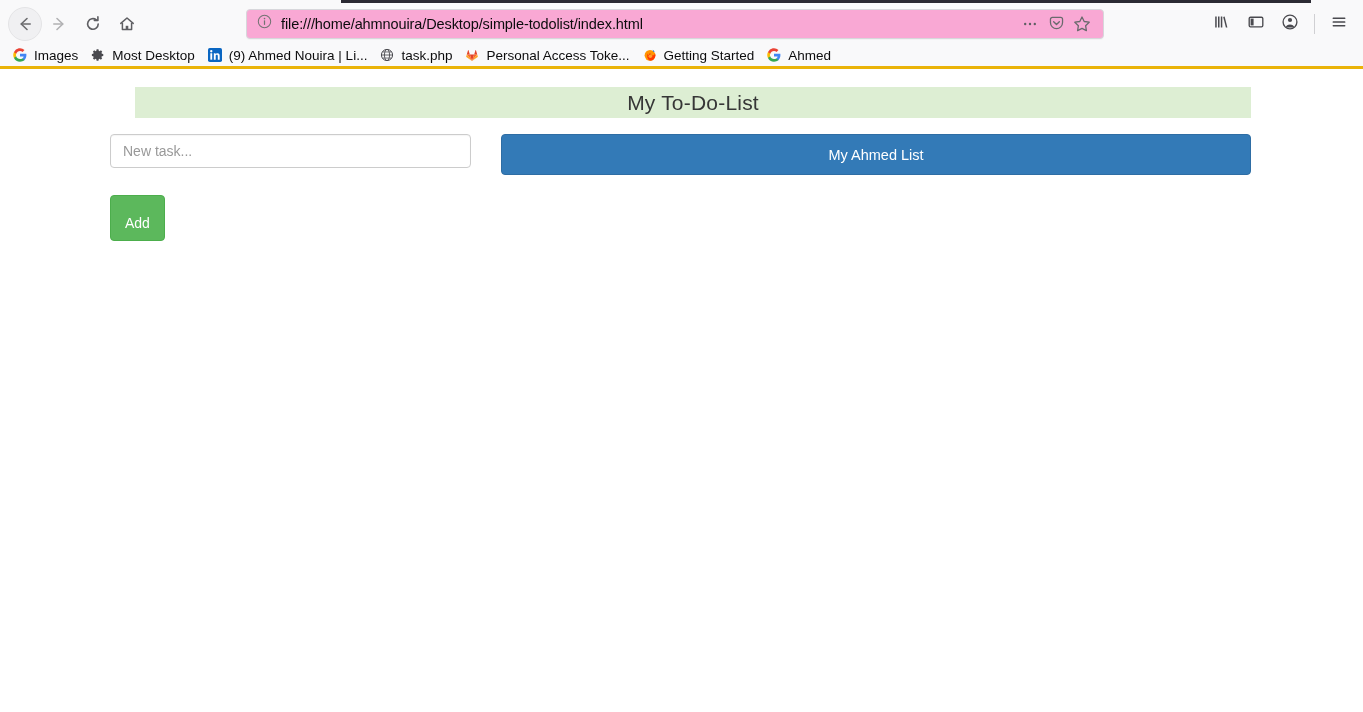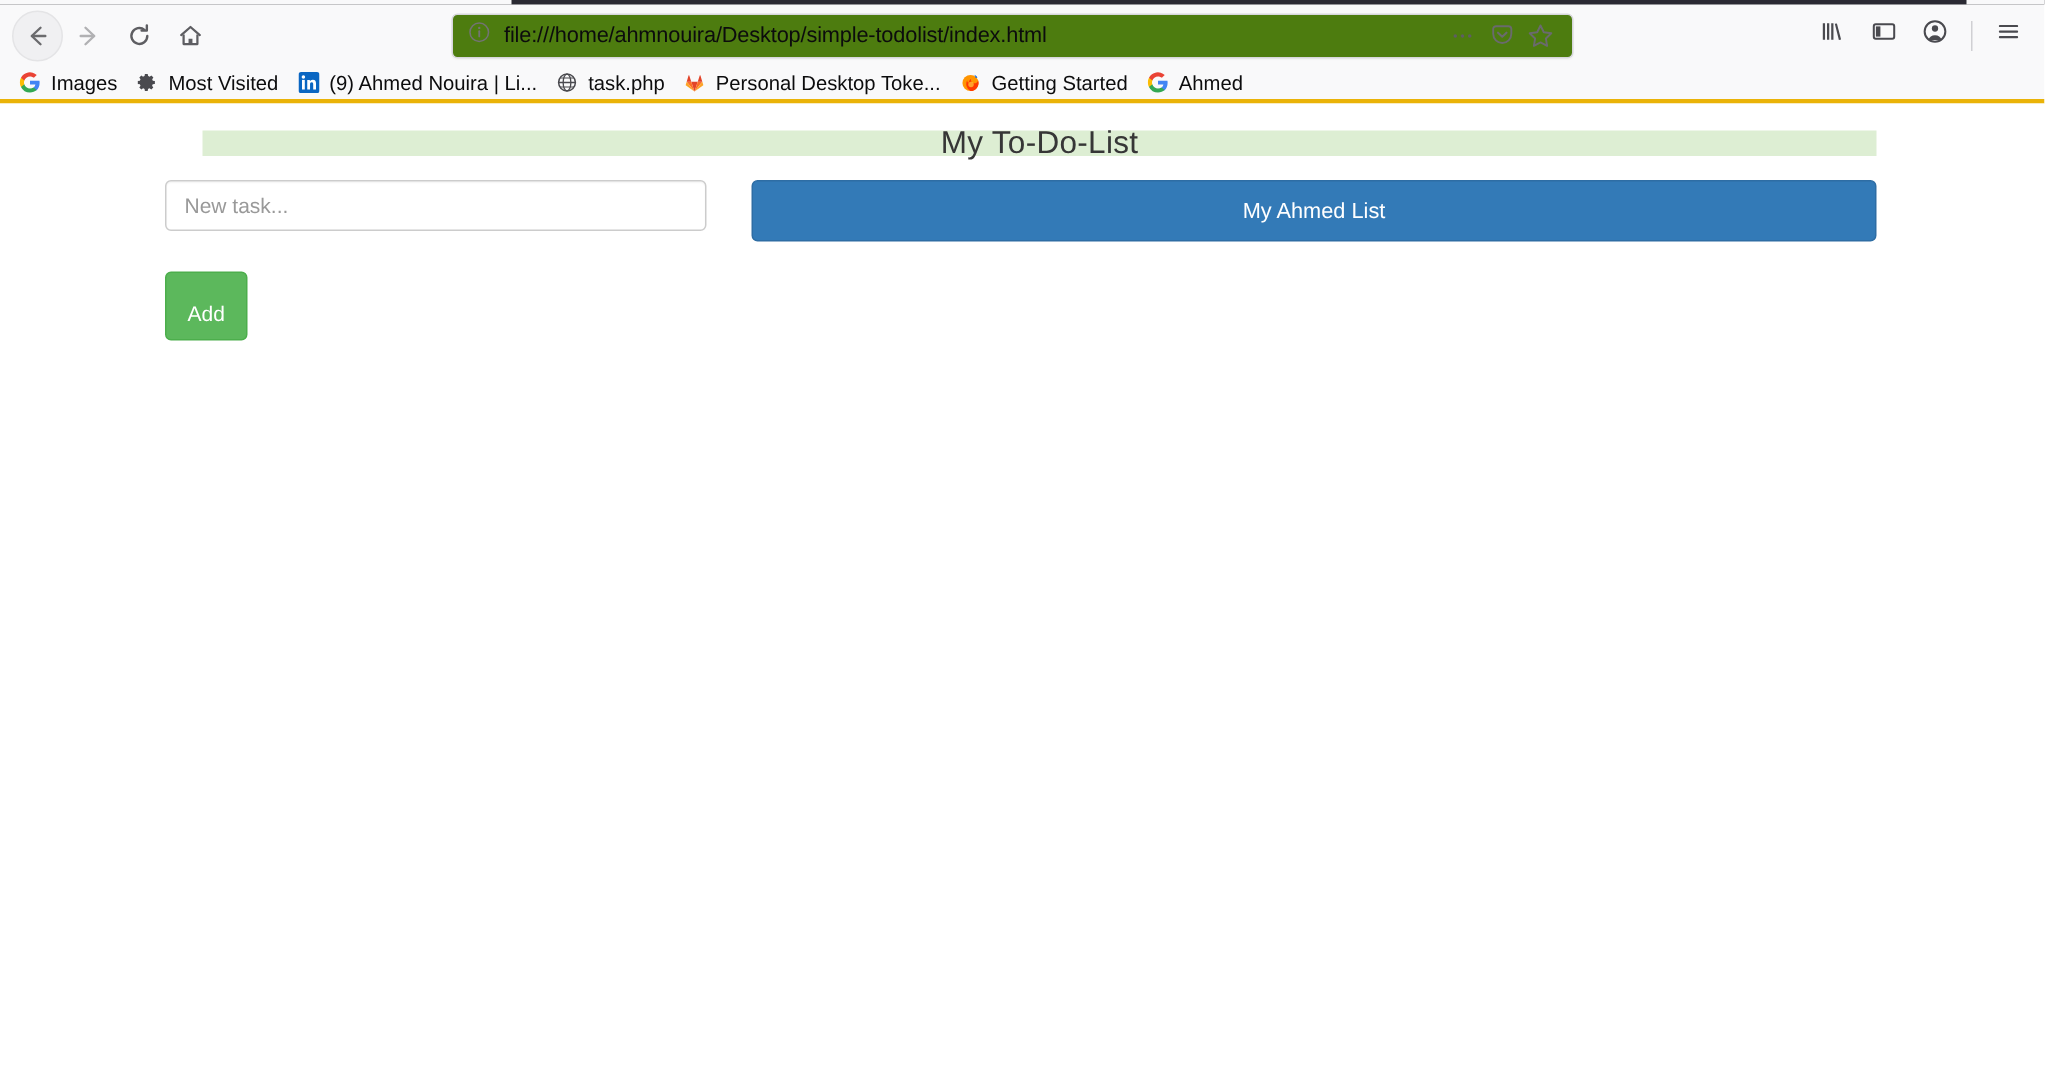--- a/index.html
+++ b/index.html
@@ -56,9 +56,9 @@
     padding: 0 6px;
   }
   .urlbar {
-    width: 748px;
+    width: 858px;
     height: 30px;
-    background: #4d7c0f;
+    background: #f9a8d4;
     border: 1px solid #d7d7db;
     border-radius: 4px;
     display: flex;

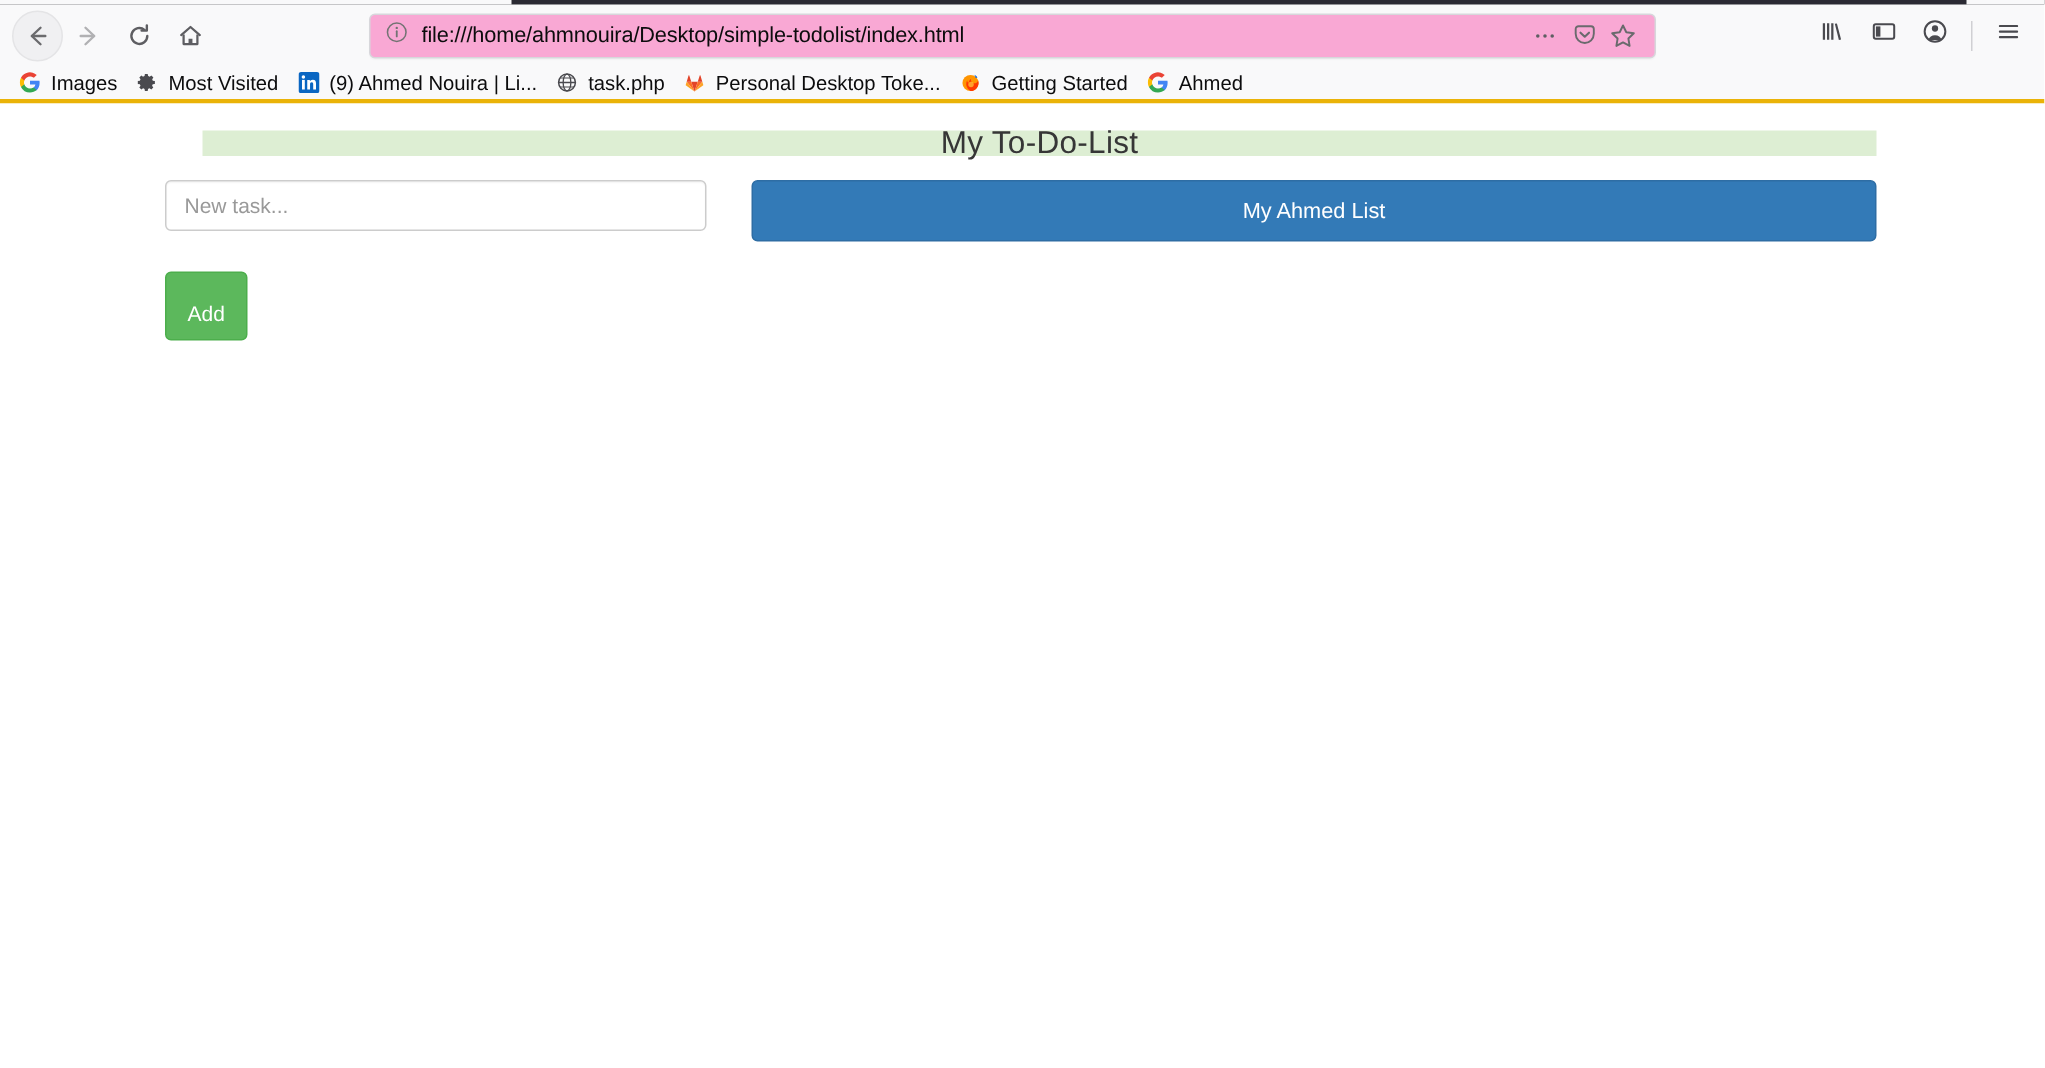--- a/index.html
+++ b/index.html
@@ -347,7 +347,7 @@
           <path fill="#4a4a4f" d="M21 13.6v-3.2l-2.4-.4a6.9 6.9 0 0 0-.7-1.7l1.4-2-2.3-2.3-2 1.4a6.9 6.9 0 0 0-1.7-.7L12.8 2.3h-3.2l-.4 2.4c-.6.2-1.2.4-1.7.7l-2-1.4L3.2 6.3l1.4 2c-.3.5-.5 1.1-.7 1.7l-2.4.4v3.2l2.4.4c.2.6.4 1.2.7 1.7l-1.4 2 2.3 2.3 2-1.4c.5.3 1.1.5 1.7.7l.4 2.4h3.2l.4-2.4c.6-.2 1.2-.4 1.7-.7l2 1.4 2.3-2.3-1.4-2c.3-.5.5-1.1.7-1.7l2.4-.4z"></path>
         </svg>
       </span>
-      <span>Most Visited</span>
+      <span>Most Desktop</span>
     </div>
 
     <div class="bm-item">

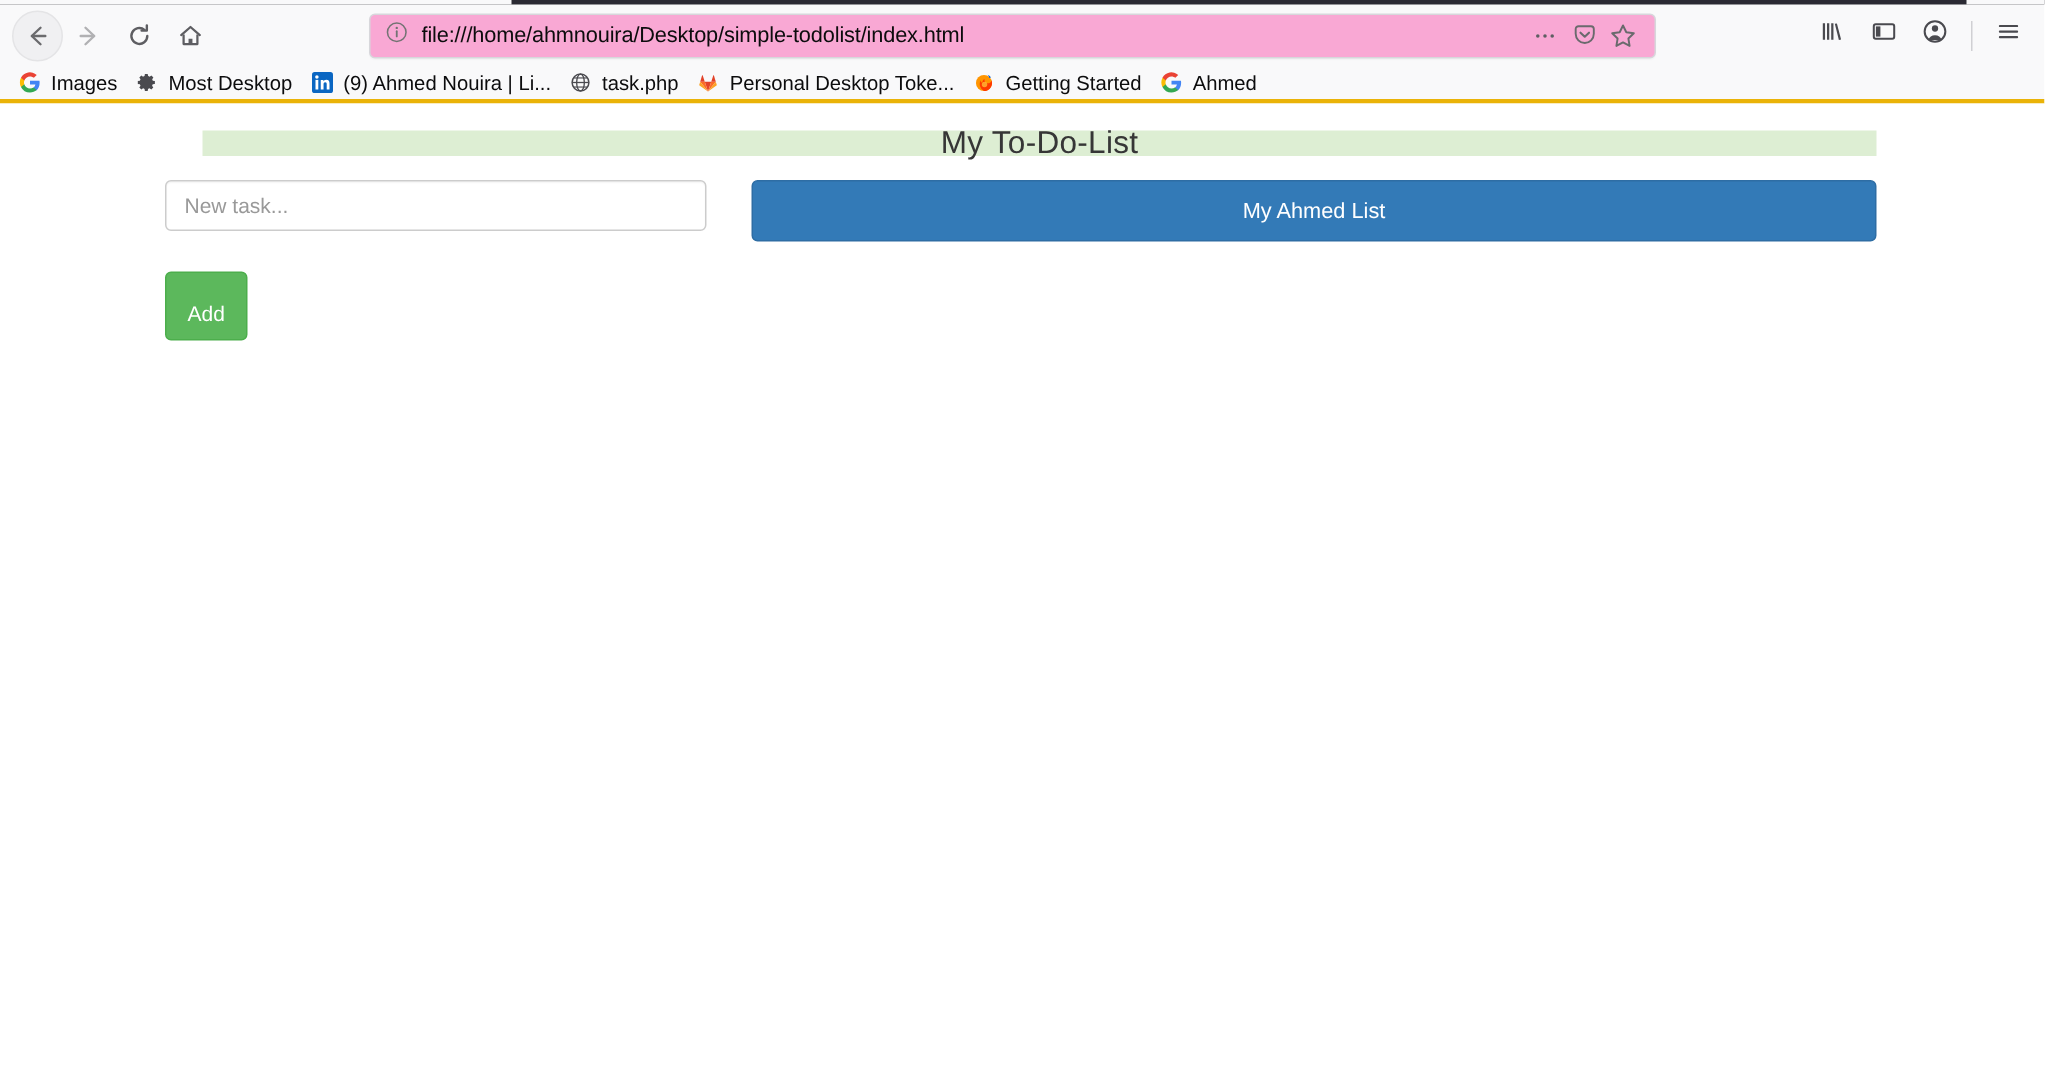--- a/index.html
+++ b/index.html
@@ -387,7 +387,7 @@
           <path fill="#E24329" d="M20.9 11h-5.2L18 3.9c.1-.4.6-.4.8 0z"></path>
         </svg>
       </span>
-      <span>Personal Desktop Toke...</span>
+      <span>Personal Access Toke...</span>
     </div>
 
     <div class="bm-item">

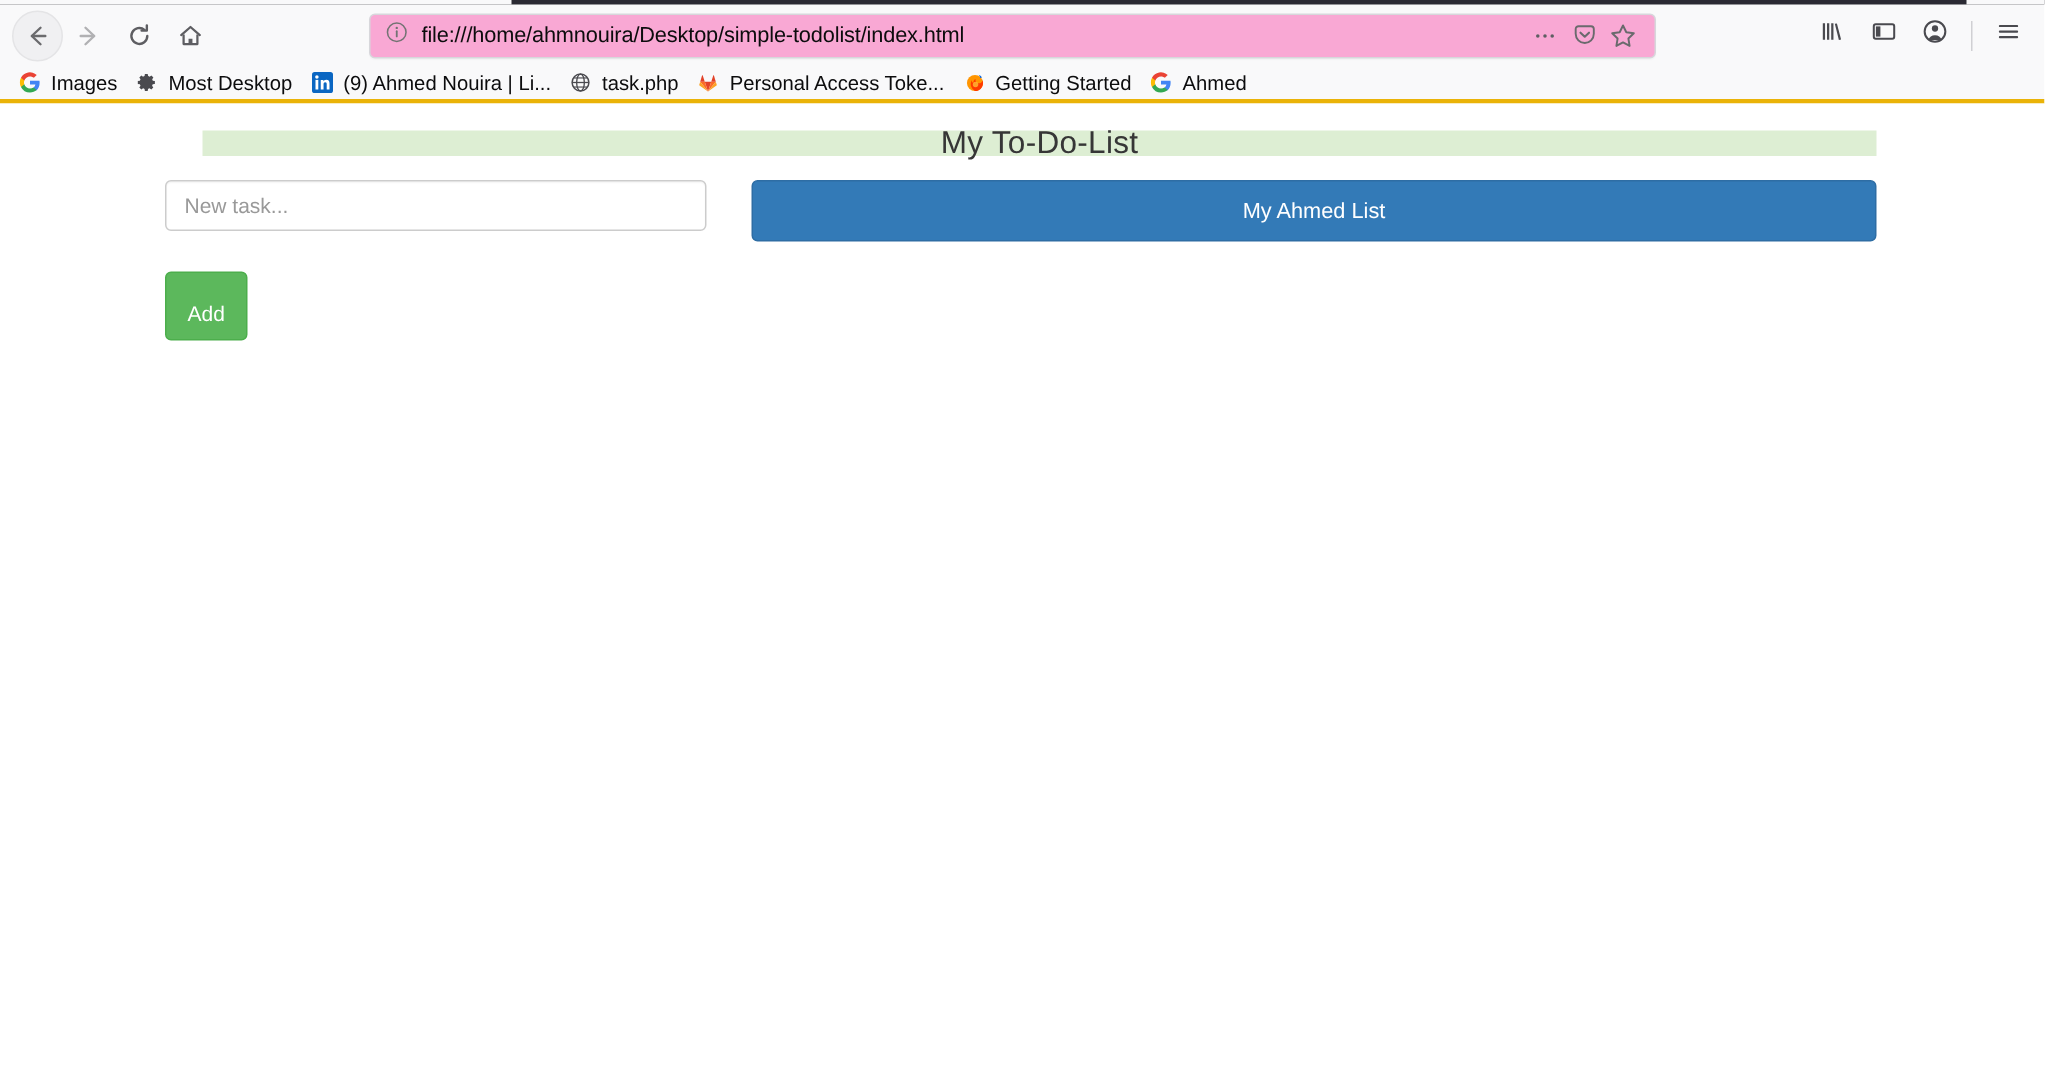--- a/index.html
+++ b/index.html
@@ -133,7 +133,7 @@
   .page-header {
     background: #dcedd0;
     background: #ddeed3;
-    height: 17px;
+    height: 31px;
     display: flex;
     align-items: center;
     justify-content: center;

